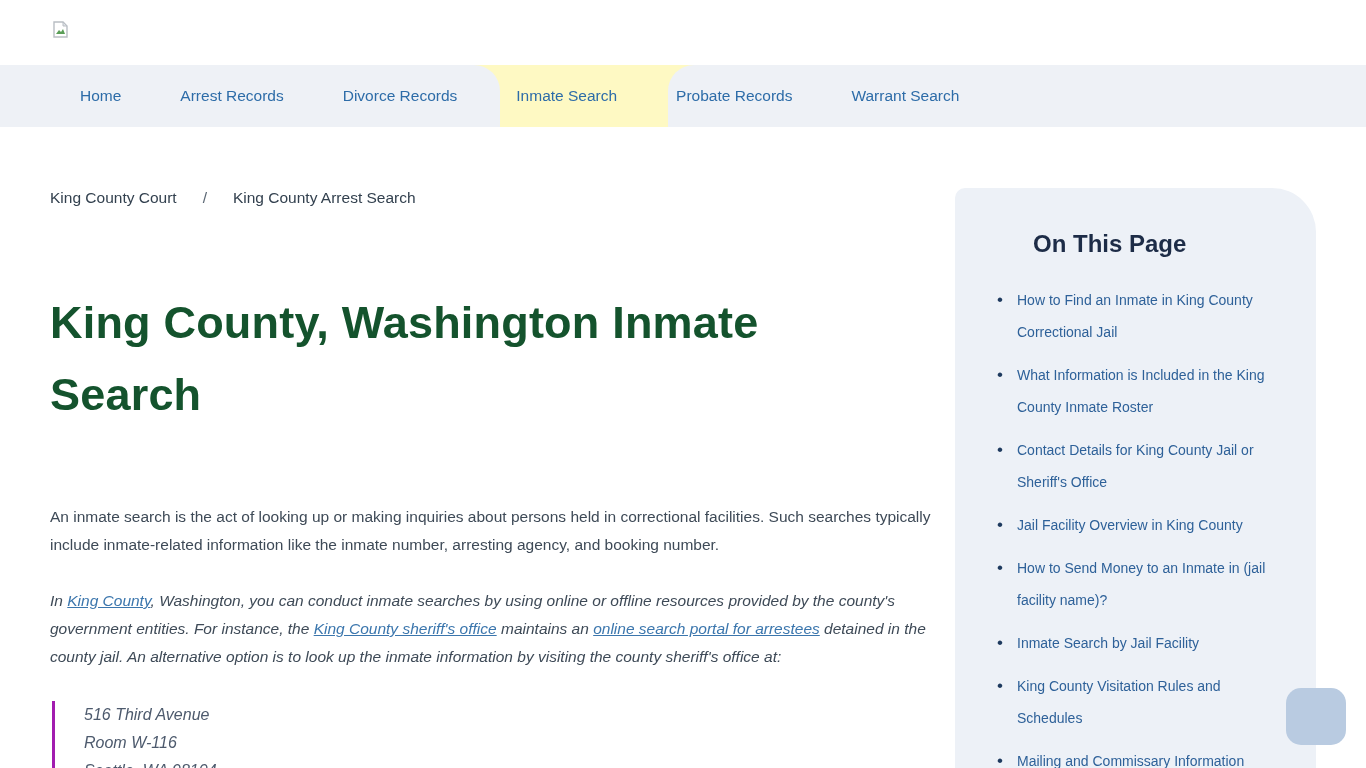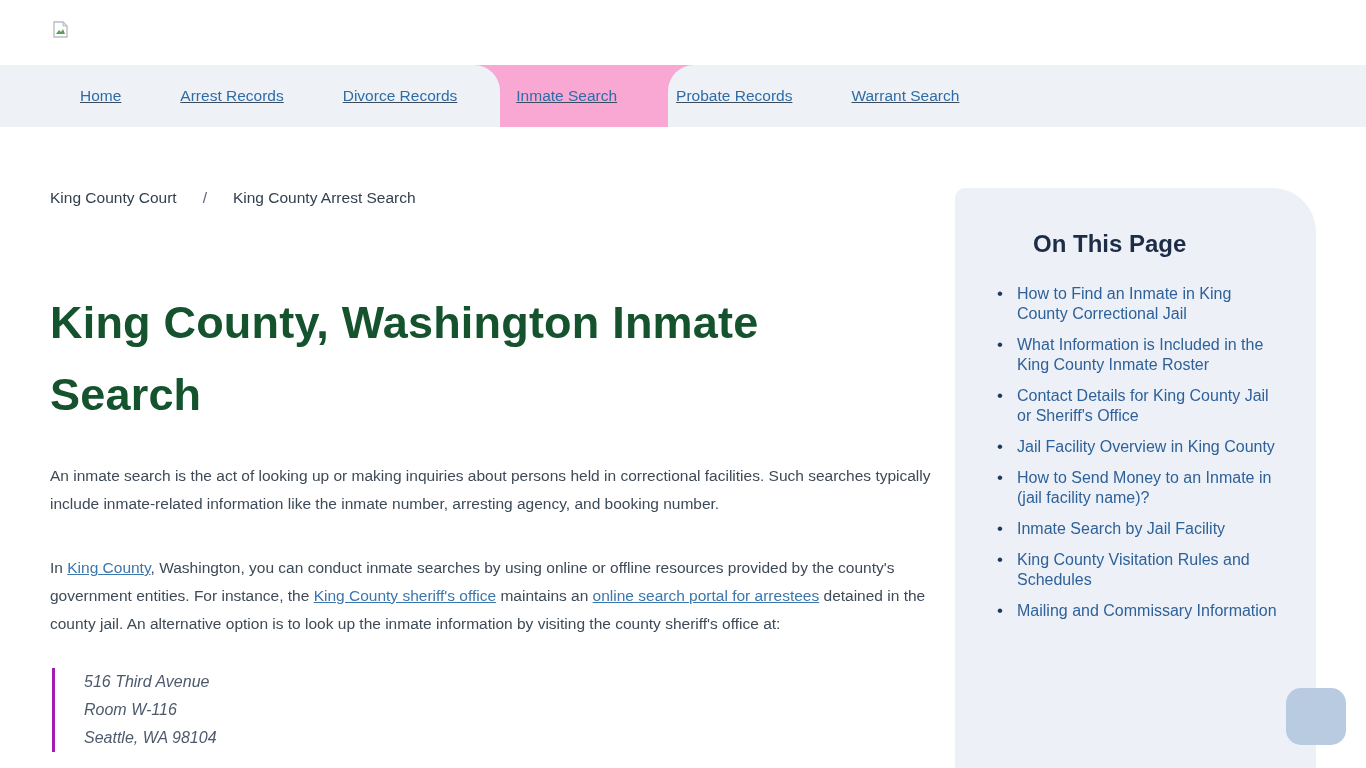--- a/index.html
+++ b/index.html
@@ -31,8 +31,7 @@
   .nav {
     position: relative;
     height: 62px;
-    background: #f9a8d4;
-    text-decoration: underline;
+    background: #fef9c3;
   }
   .nav-seg {
     position: absolute;

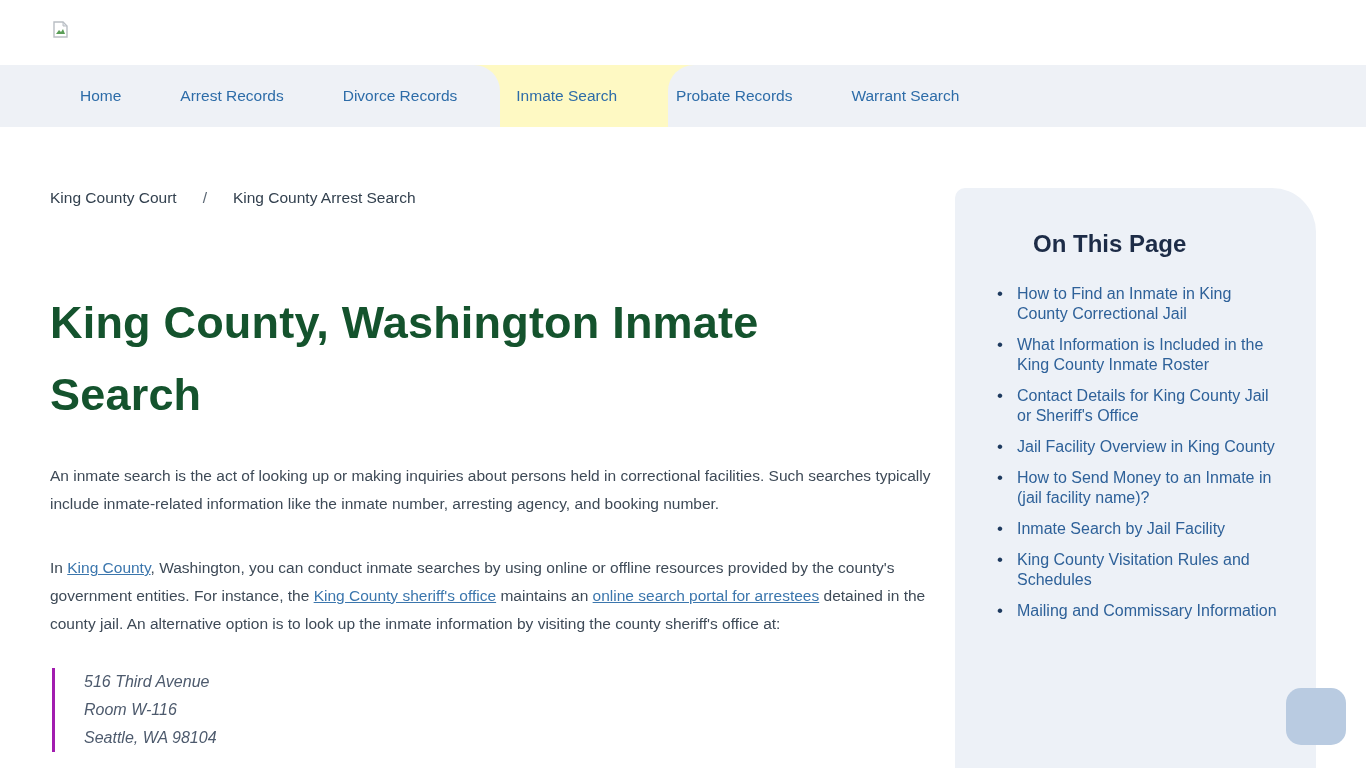--- a/index.html
+++ b/index.html
@@ -135,8 +135,8 @@
     position: relative;
     padding-left: 22px;
     margin-bottom: 11px;
-    font-size: 16px;
-    line-height: 20px;
+    font-size: 14px;
+    line-height: 32px;
   }
   .sidebar-list li::before {
     content: "•";

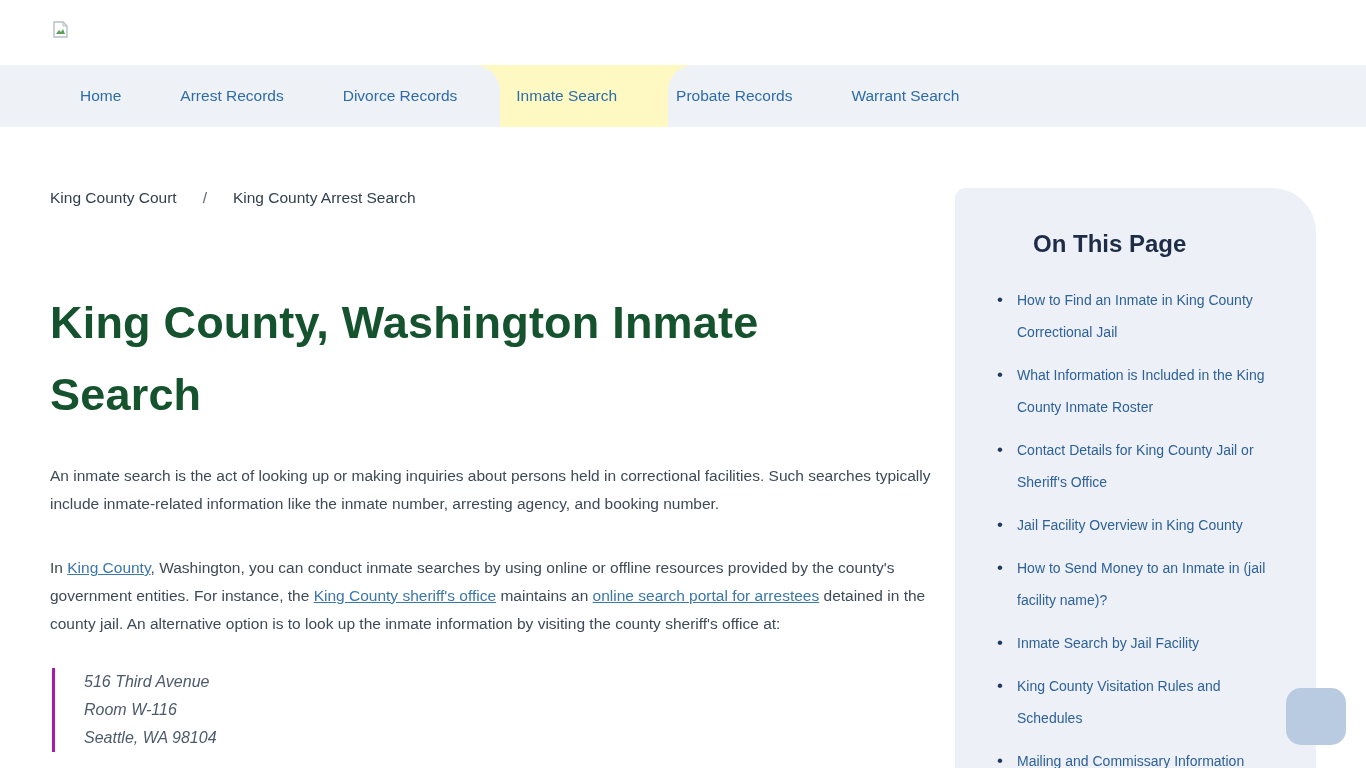--- a/index.html
+++ b/index.html
@@ -86,7 +86,7 @@
   }
 
   .para {
-    margin-top: 31px;
+    margin-top: 72px;
     width: 885px;
     font-size: 15.5px;
     line-height: 28px;

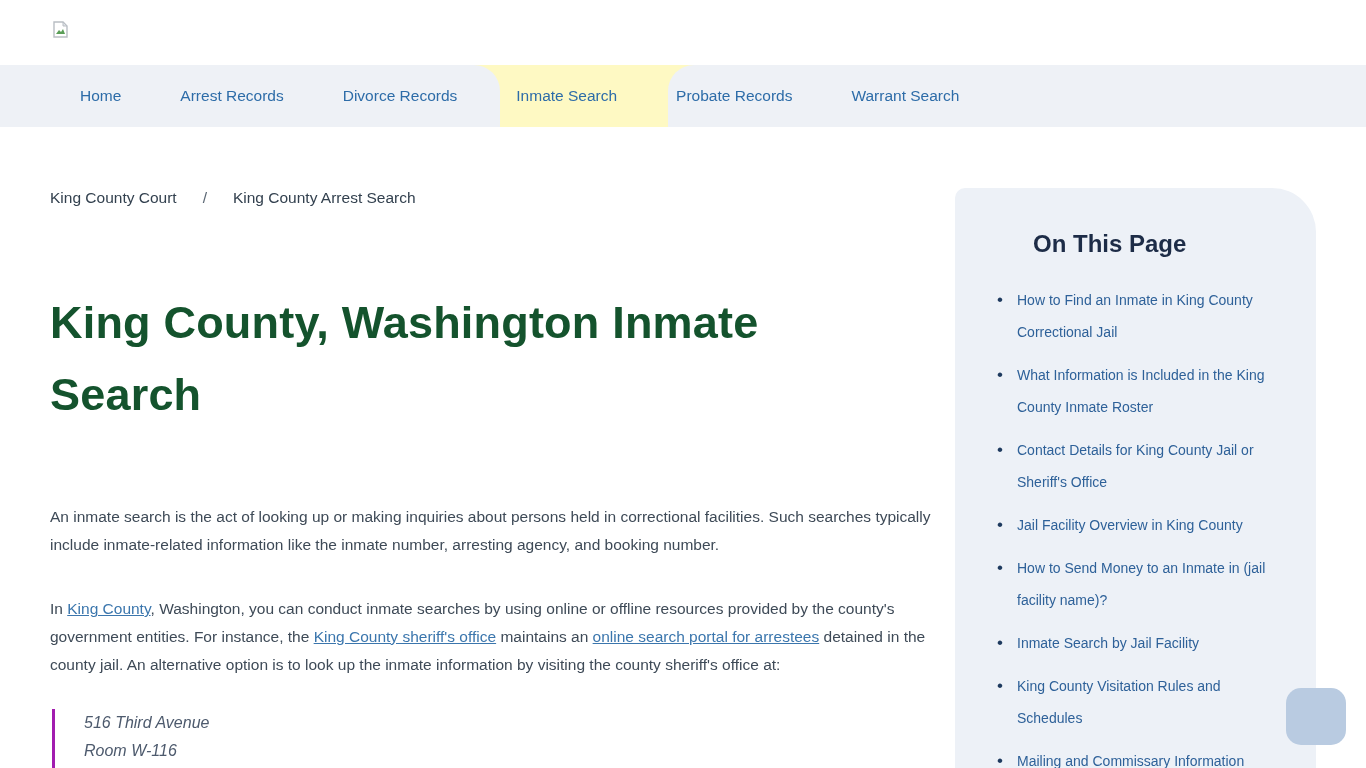--- a/index.html
+++ b/index.html
@@ -92,7 +92,7 @@
     line-height: 28px;
     color: #3e4a57;
   }
-  .para + .para { margin-top: 36px; }
+  .para + .para { margin-top: 28px; font-style: italic; }
   .para a.inline-link {
     color: #3b76ad;
     text-decoration: underline;

